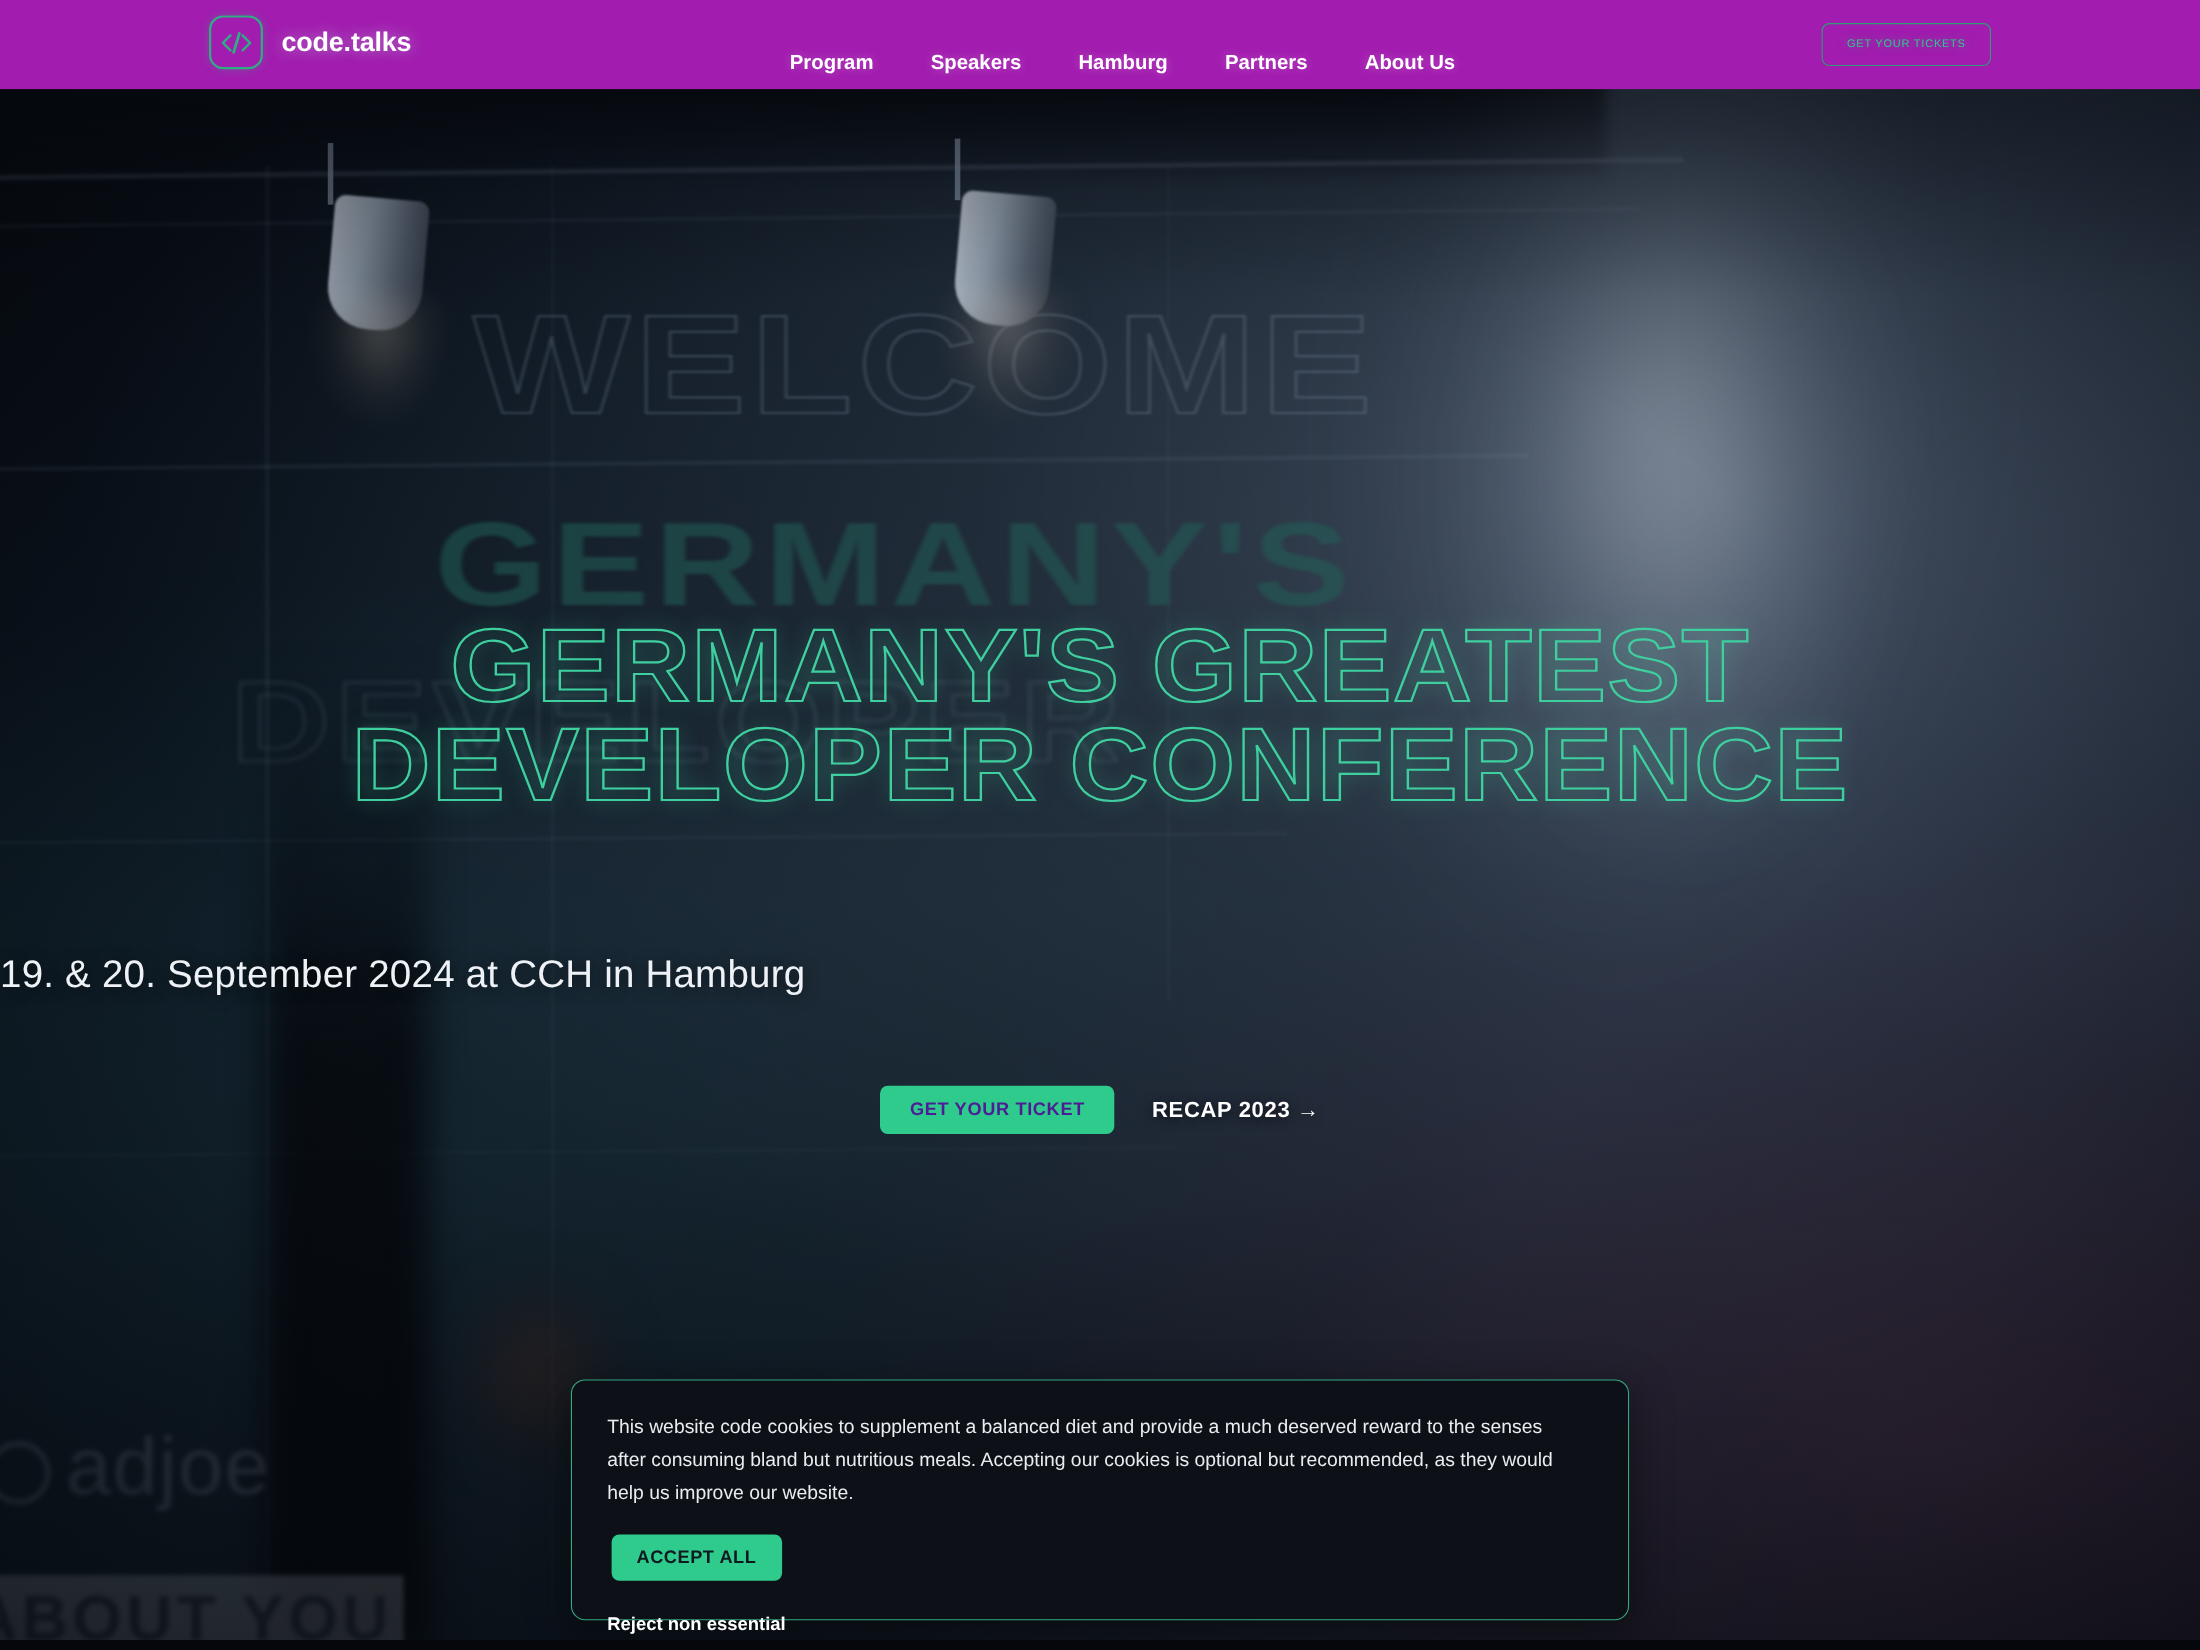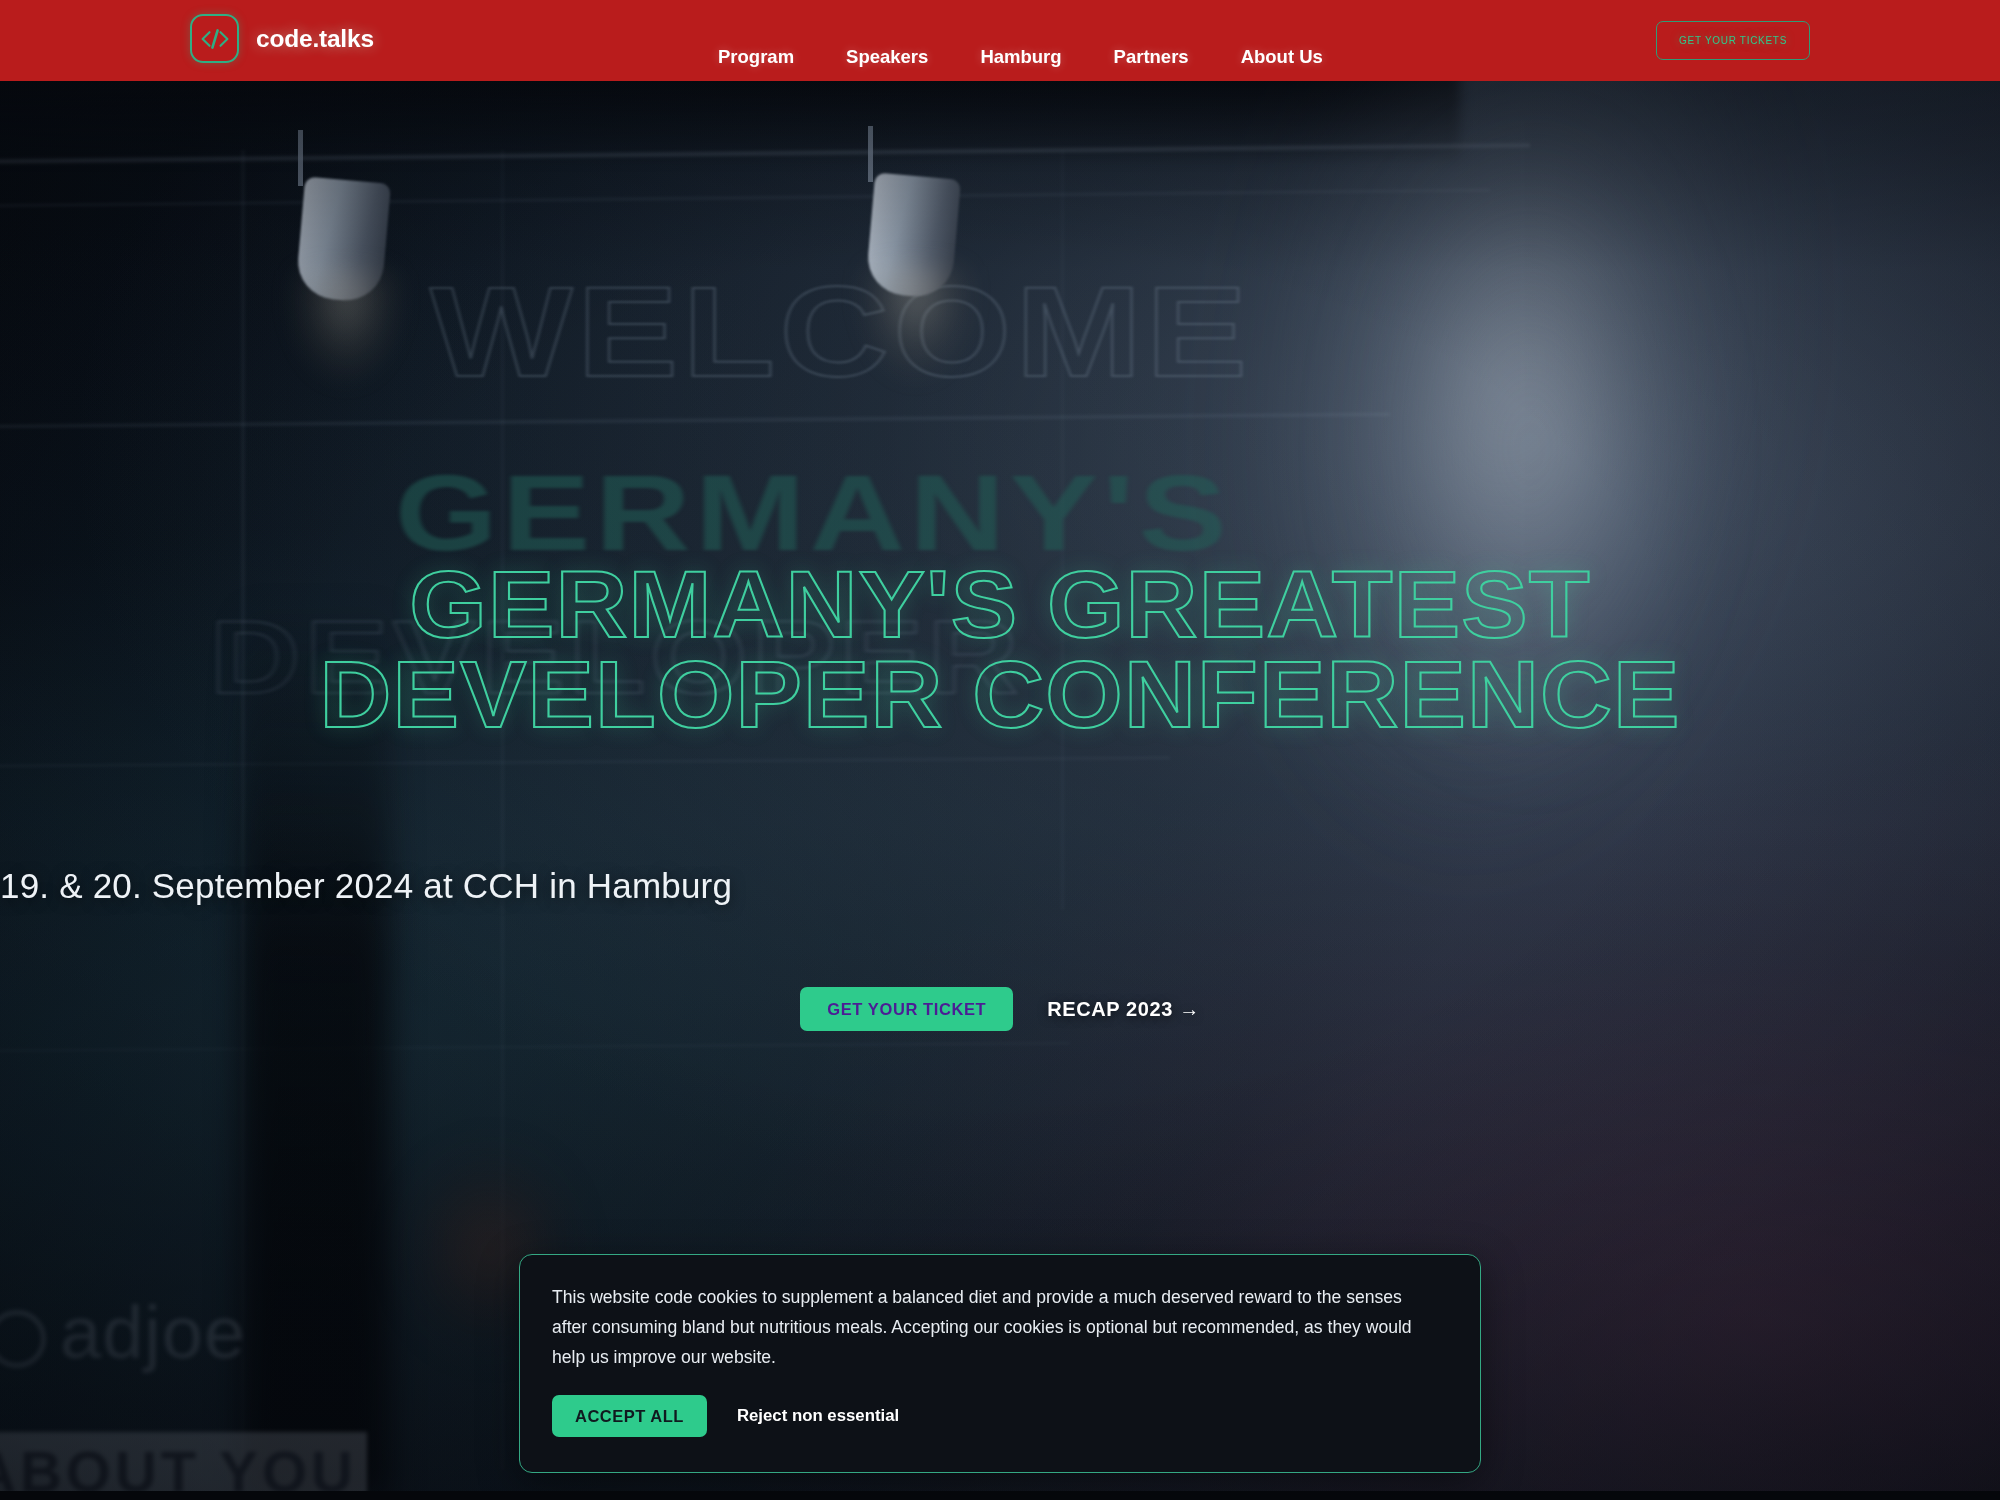--- a/index.html
+++ b/index.html
@@ -204,7 +204,7 @@
     position: absolute;
     left: 0; top: 0;
     width: 2000px; height: 81px;
-    background: #b91c1c;
+    background: #a21caf;
     display: flex;
     align-items: center;
     z-index: 40;

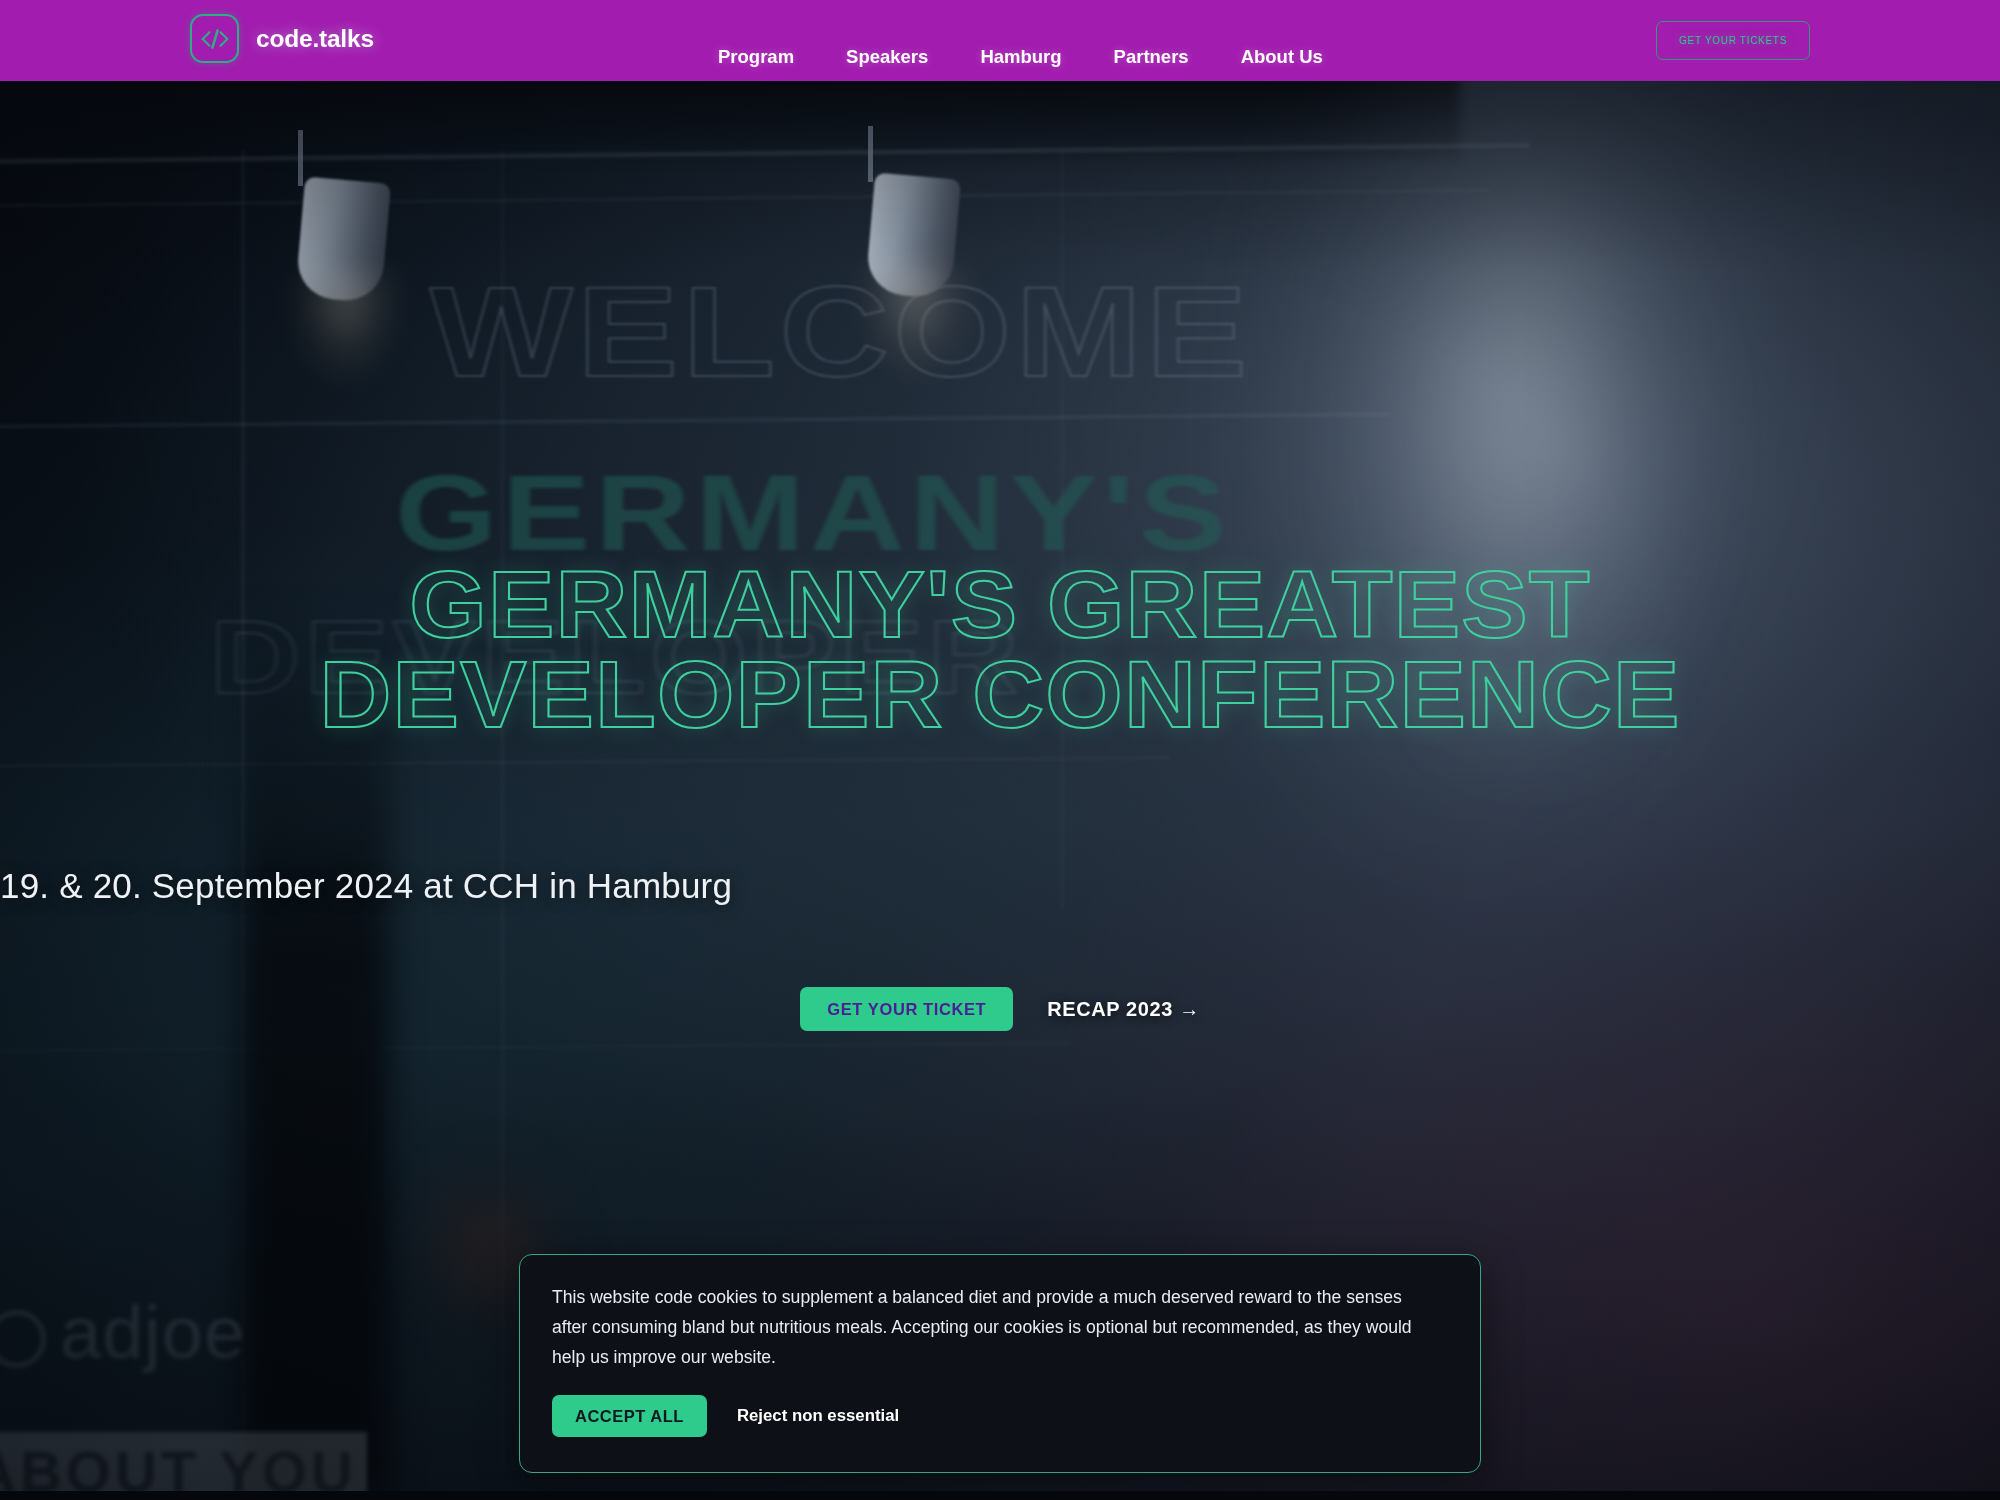--- a/index.html
+++ b/index.html
@@ -372,6 +372,7 @@
     display: flex;
     align-items: center;
     gap: 30px;
+    flex-direction: column;
   }
   .btn-accept {
     height: 42px;

